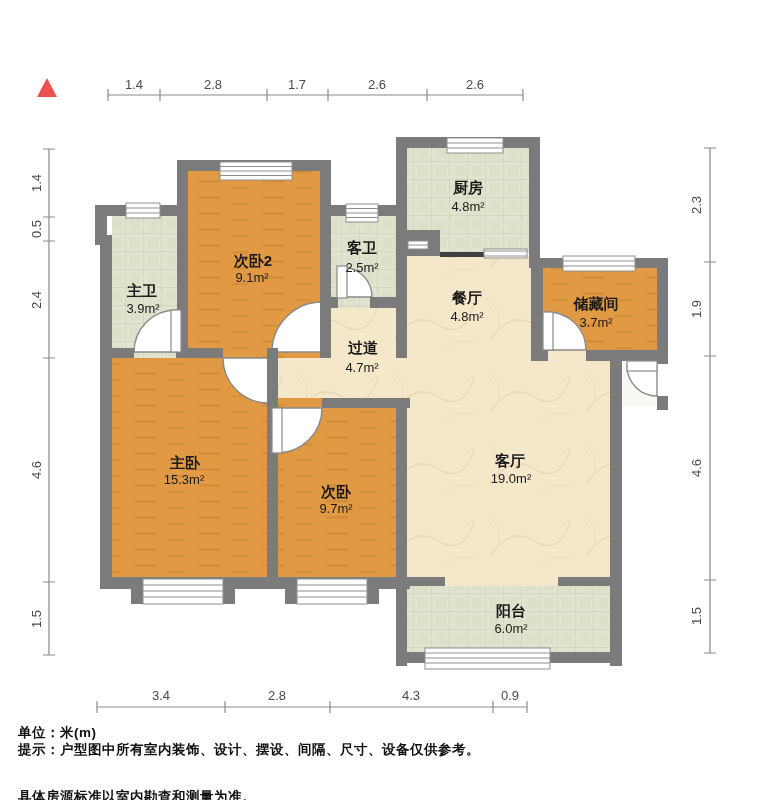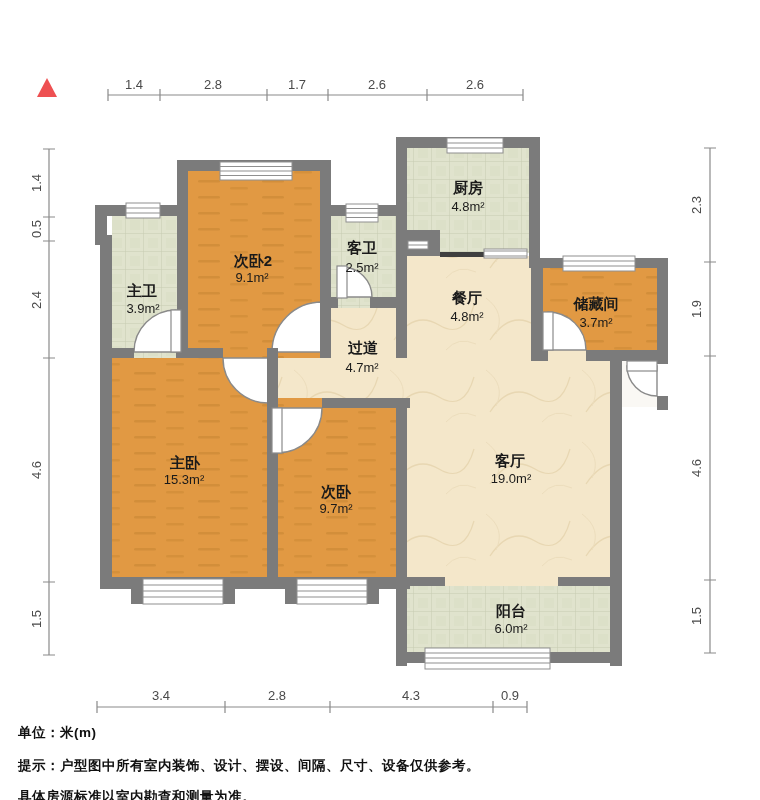--- a/index.html
+++ b/index.html
@@ -13,7 +13,7 @@
   .footer-line{position:absolute;left:18px;color:#111;font-weight:bold;
                font-size:13.5px;white-space:nowrap;letter-spacing:.5px;}
   #footer-unit{top:724px;}
-  #footer-tip1{top:741px;margin-top:16px;}
+  #footer-tip1{top:741px;}
   #footer-tip2{top:788px;}
 </style>
 </head>

